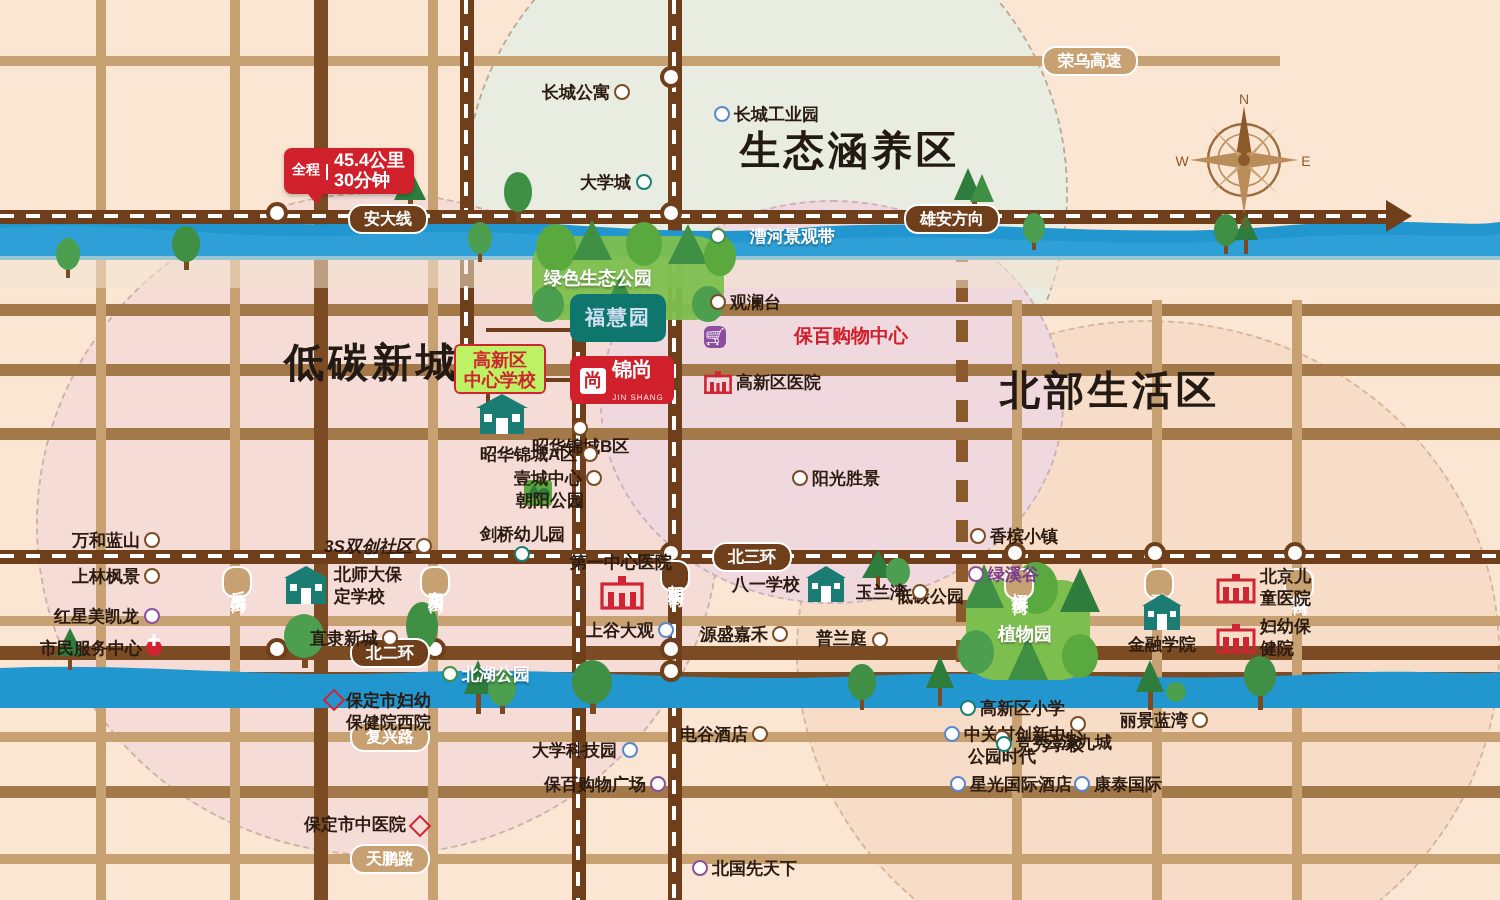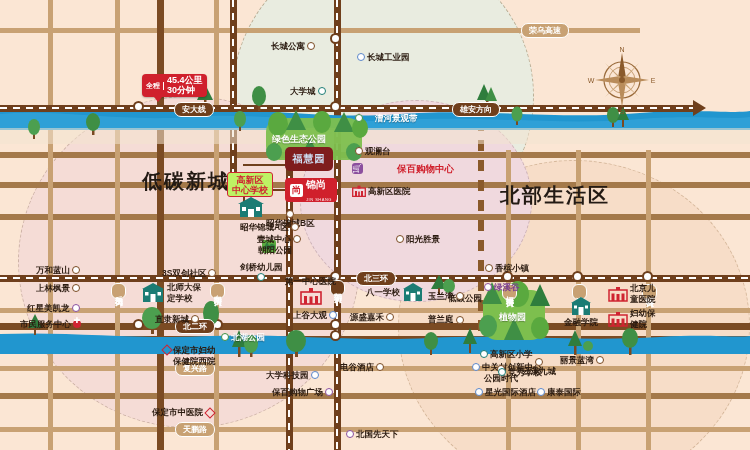--- a/index.html
+++ b/index.html
@@ -350,6 +350,7 @@
     <rect x="8" y="14" width="2" height="6" fill="#7a4a22"></rect>
   </svg>
 
+  <div class="zone-title" style="left:370px;top:62px;font-size:20px;">生态涵养区</div>
   <div class="zone-title" style="left:142px;top:168px;font-size:20px;">低碳新城</div>
   <div class="zone-title" style="left:500px;top:182px;font-size:20px;">北部生活区</div>
 

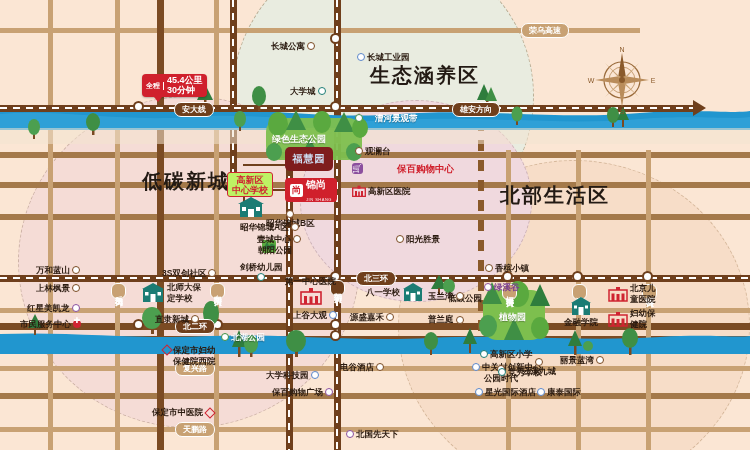--- a/index.html
+++ b/index.html
@@ -118,7 +118,7 @@
 
   
   .blk-blue{
-    position:absolute;background:#7f1d1d;border-radius:5px;
+    position:absolute;background:#0f766e;border-radius:5px;
     color:#cfe0f5;font-weight:bold;font-size:10px;
     display:flex;align-items:center;justify-content:center;letter-spacing:1px;
   }

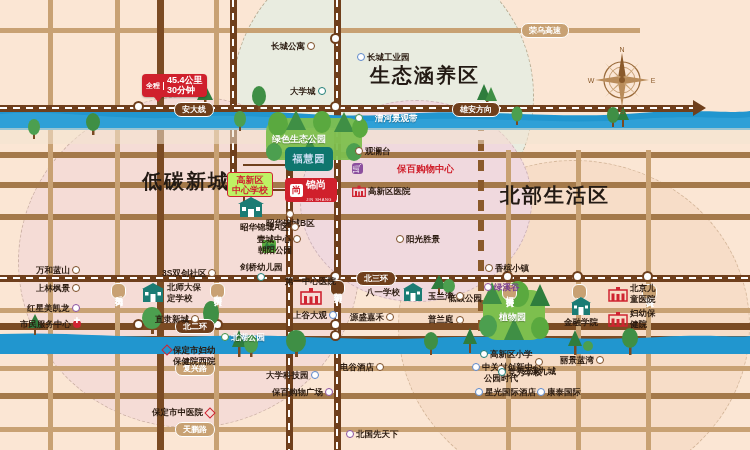--- a/index.html
+++ b/index.html
@@ -494,7 +494,7 @@
     <span class="tx">市民服务中心</span>
   </div>
 
-  <div class="poi rt" style="left:162px;top:268px;">
+  <div class="poi rt" style="left:162px;top:268px;font-style:italic;">
     <span class="dot"></span>
     <span class="tx">3S双创社区</span>
   </div>

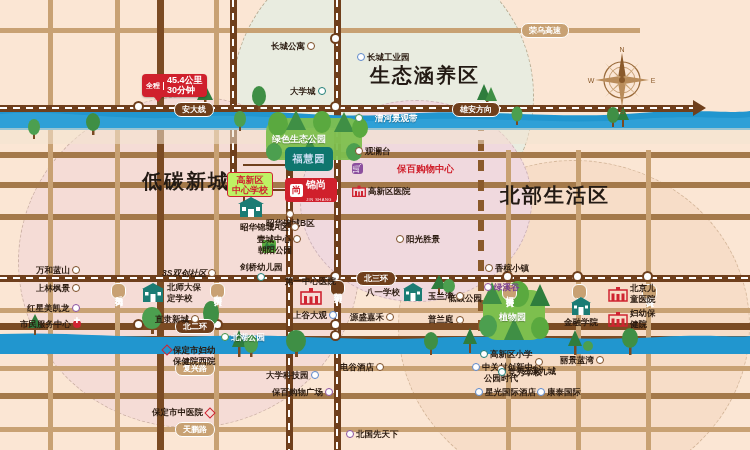--- a/index.html
+++ b/index.html
@@ -566,7 +566,7 @@
     <span class="dot"></span>
     <span class="tx">玉兰湾</span>
   </div>
-  <div class="poi rt" style="left:428px;top:314px;align-items:flex-end;">
+  <div class="poi rt" style="left:408px;top:314px;align-items:flex-end;">
     <span class="dot"></span>
     <span class="tx">普兰庭</span>
   </div>

